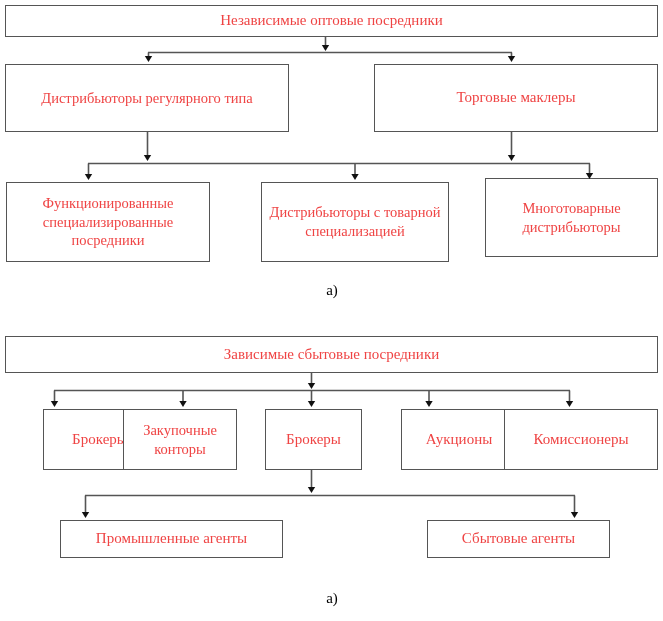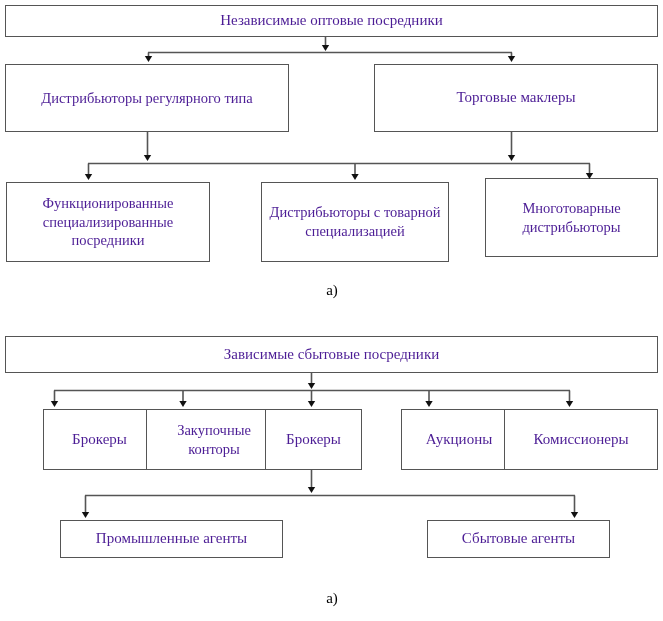--- a/index.html
+++ b/index.html
@@ -31,7 +31,7 @@
     justify-content: center;
     text-align: center;
     line-height: 1.28;
-    color: #4c1d95;
+    color: #ef4444;
     padding: 2px 4px;
   }
   .node span {

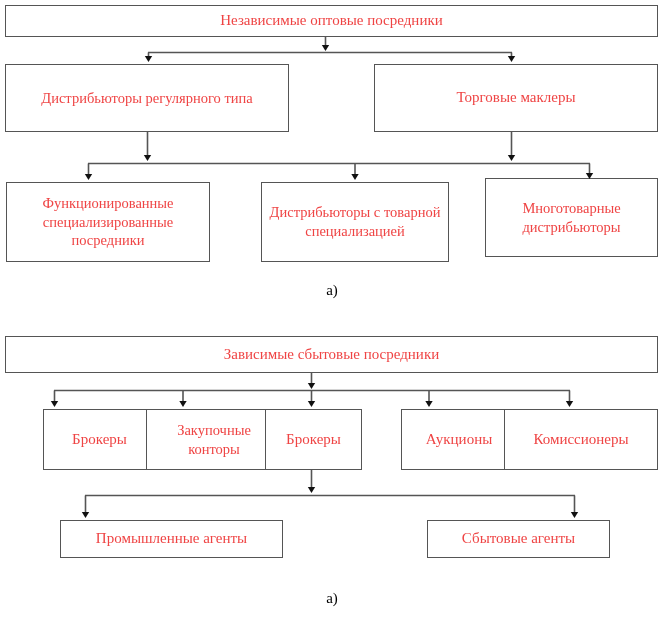--- a/index.html
+++ b/index.html
@@ -95,7 +95,7 @@
     <span>Брокеры</span>
   </div>
 
-  <div class="node fs14" style="left:146px; top:409px; width:136px; height:61px;">
+  <div class="node fs14" style="left:123px; top:409px; width:114px; height:61px;">
     <span>Закупочные конторы</span>
   </div>
 

